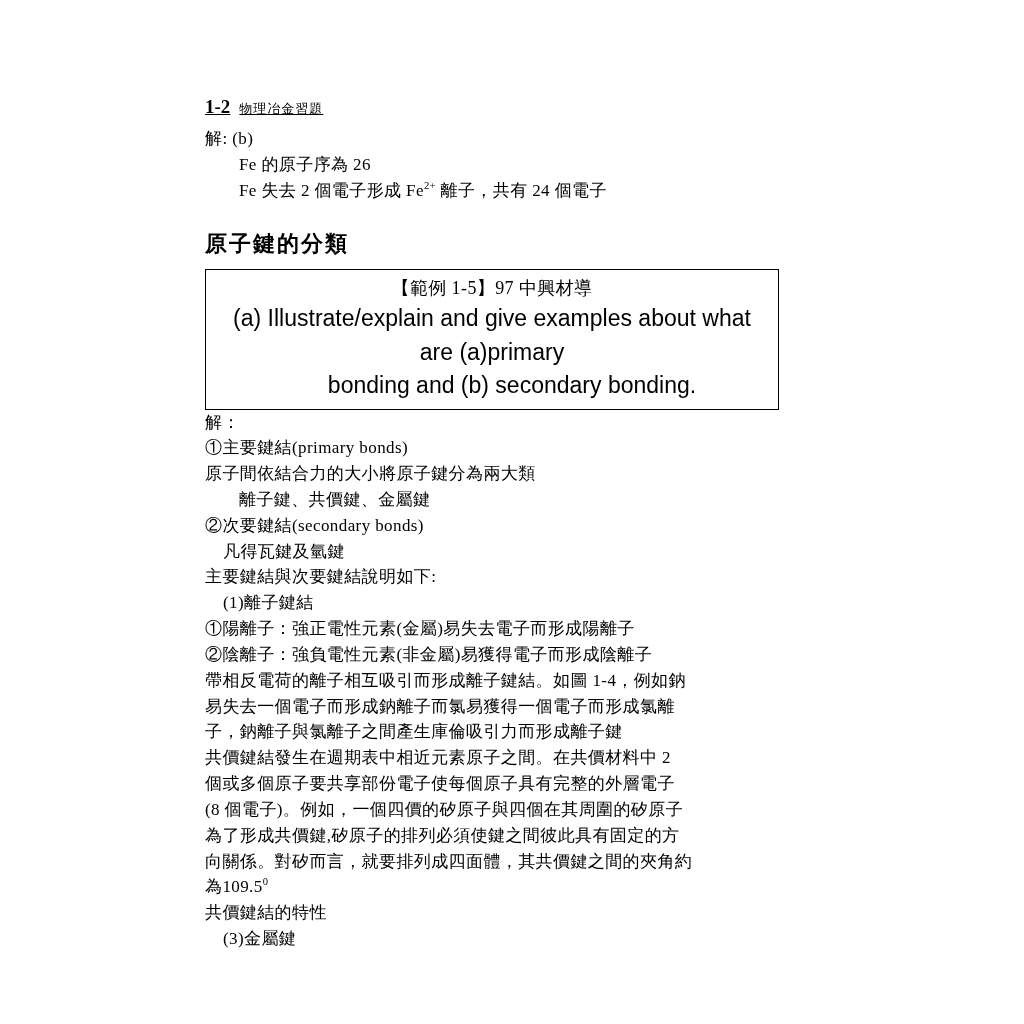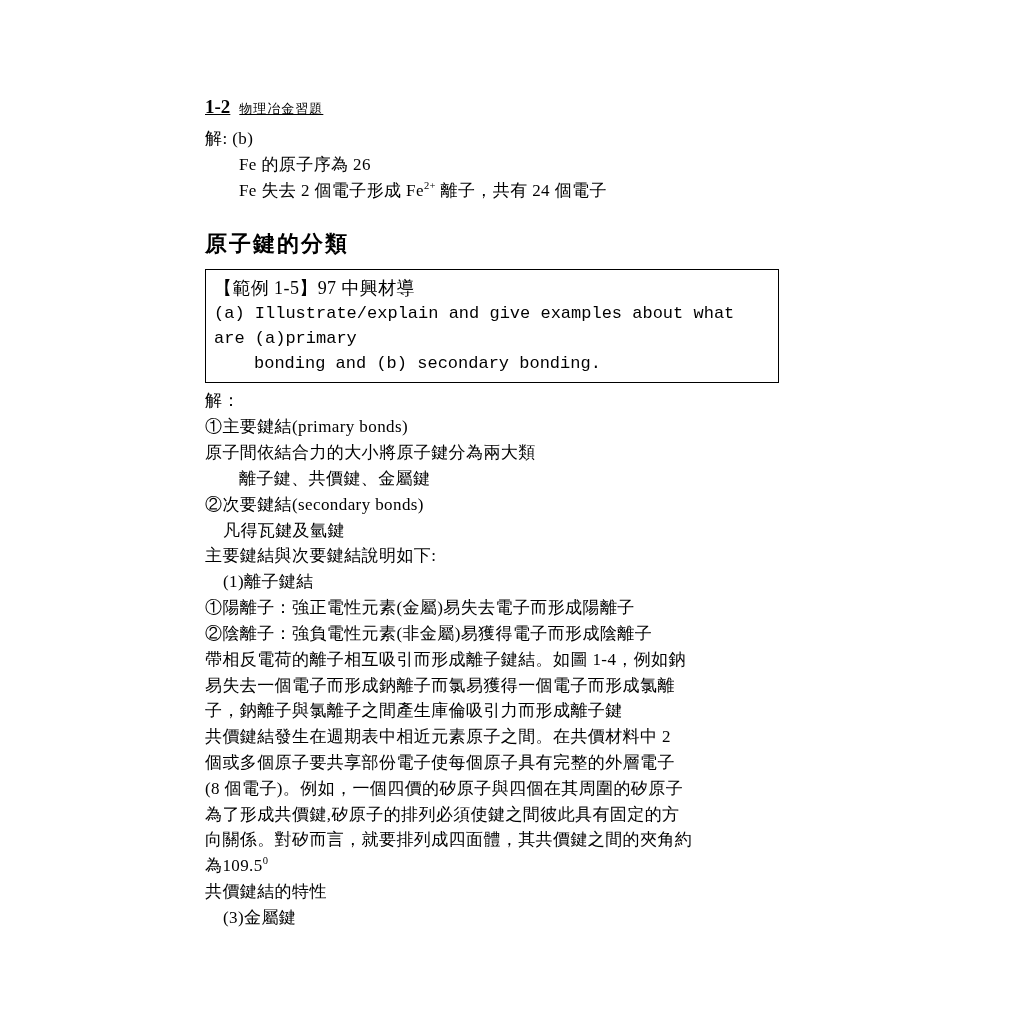--- a/index.html
+++ b/index.html
@@ -57,7 +57,7 @@
   .box {
     border: 1.4px solid #000;
     padding: 5px 8px 6px 8px;
-    margin-bottom: 5px;
+    text-align: center;
   }
   .box .line { font-size: 18px; line-height: 1.5; }
   .box .en {

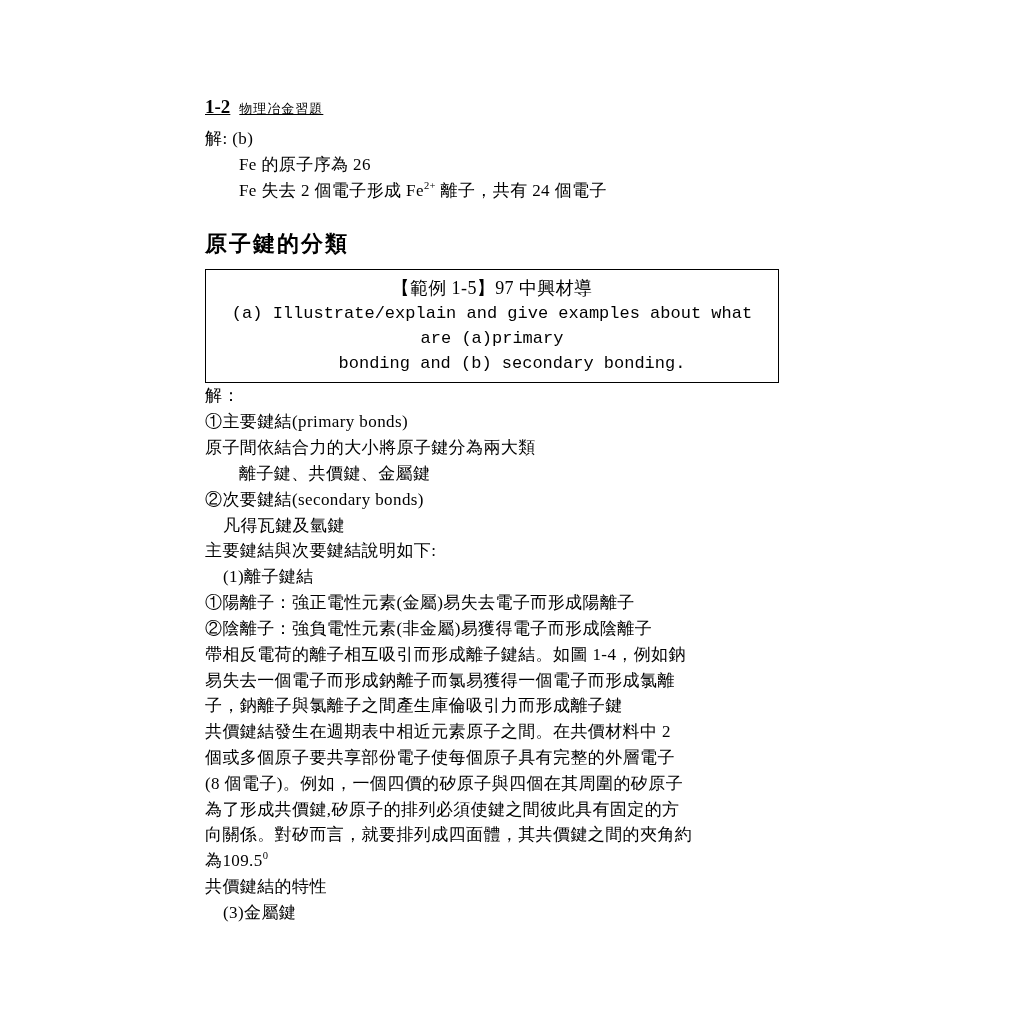--- a/index.html
+++ b/index.html
@@ -61,8 +61,8 @@
   }
   .box .line { font-size: 18px; line-height: 1.5; }
   .box .en {
-    font-family: Liberation Mono, monospace;
-    font-size: 17px;
+    font-family: Liberation Sans, sans-serif;
+    font-size: 23px;
     line-height: 1.45;
   }
   .en {

